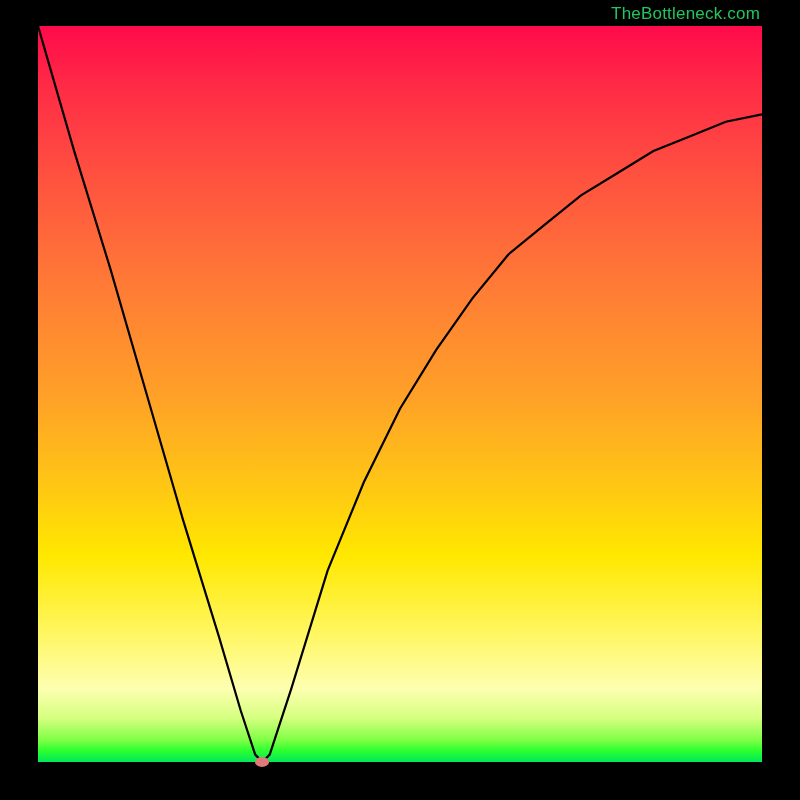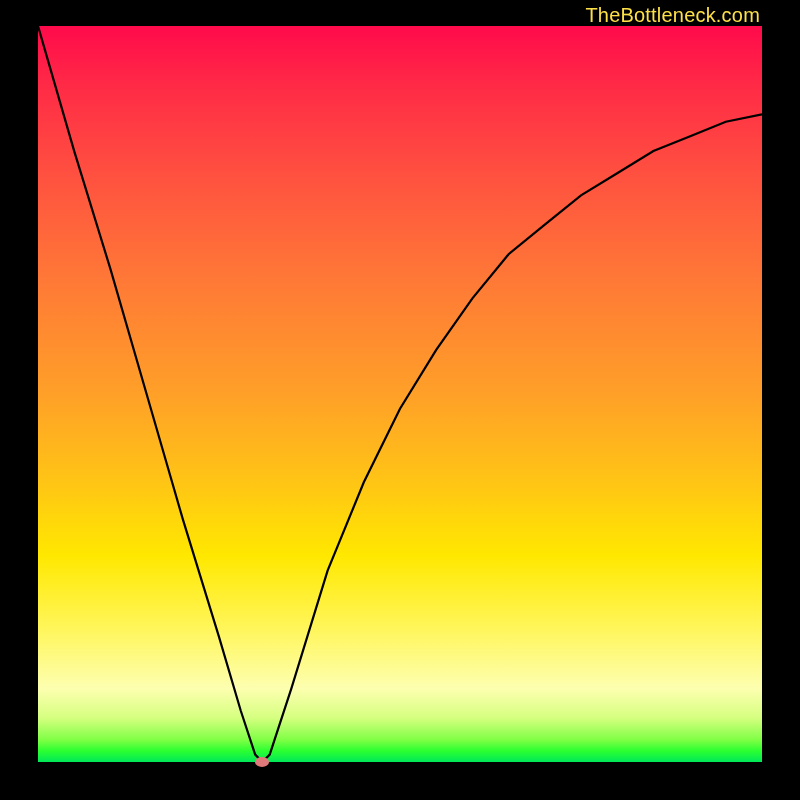--- a/index.html
+++ b/index.html
@@ -60,8 +60,8 @@
     position: absolute;
     top: 4px;
     right: 40px;
-    color: #fde047;
-    font-size: 20px;
+    color: #22c55e;
+    font-size: 17px;
     letter-spacing: 0.2px;
     font-weight: 400;
     margin-left: 46px;

